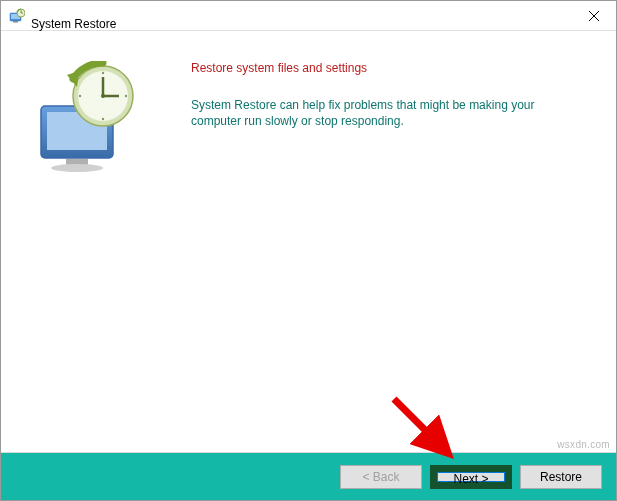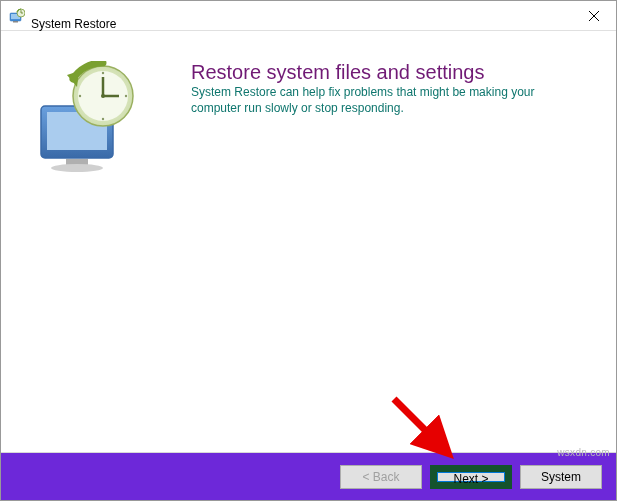--- a/index.html
+++ b/index.html
@@ -75,9 +75,10 @@
       padding: 30px 40px 0 10px;
     }
     .heading {
-      font-size: 20px;
-      color: #701a75;
+      font-size: 12px;
+      color: #b91c1c;
       font-weight: 400;
+      margin-bottom: 22px;
     }
     .para {
       font-size: 12px;

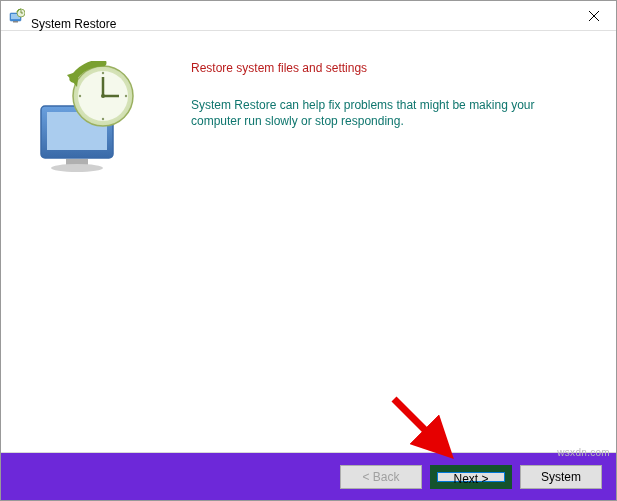--- a/index.html
+++ b/index.html
@@ -117,7 +117,7 @@
     .attribution {
       position: absolute;
       right: 6px;
-      bottom: 42px;
+      bottom: 50px;
       font-size: 10px;
       color: #bbb;
       letter-spacing: 0.3px;

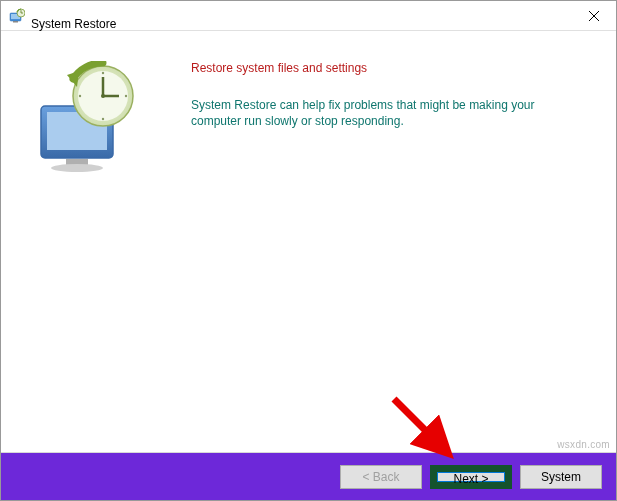--- a/index.html
+++ b/index.html
@@ -88,7 +88,7 @@
     }
     .button-bar {
       height: 48px;
-      background: #6d28d9;
+      background: #14b8a6;
       border-top: 1px solid #d8d8d8;
       display: flex;
       align-items: center;

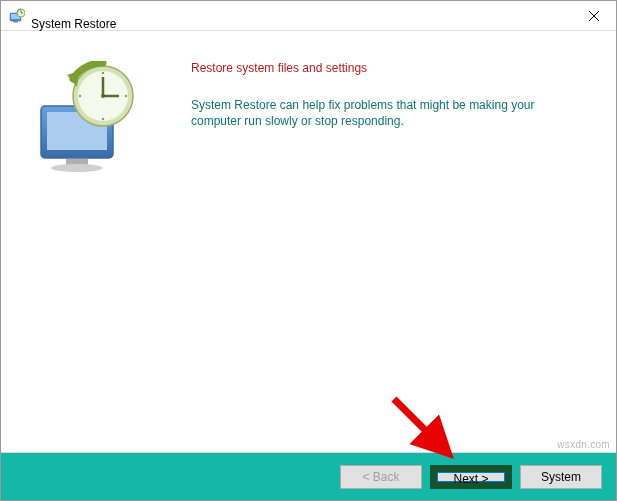--- a/index.html
+++ b/index.html
@@ -206,7 +206,7 @@
   <div class="button-bar">
     <button class="btn" disabled="">&lt; Back</button>
     <button class="btn default">Next &gt;</button>
-    <button class="btn">System</button>
+    <button class="btn">Restore</button>
   </div>
 
   <div class="attribution">wsxdn.com</div>

